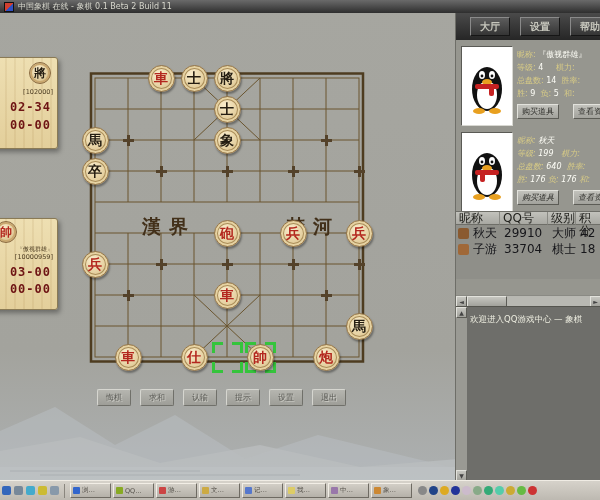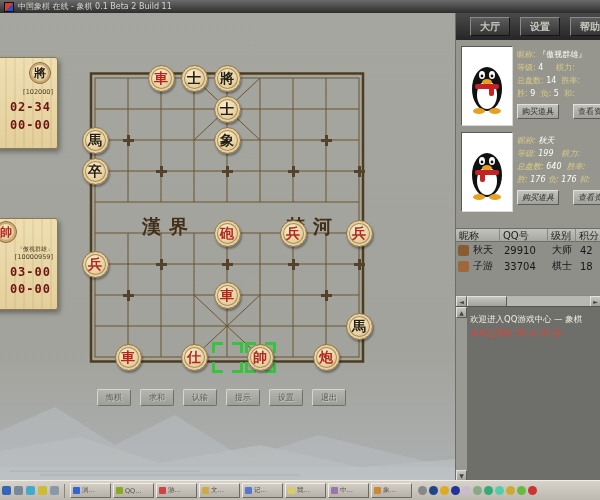--- a/index.html
+++ b/index.html
@@ -95,8 +95,8 @@
   .penguin{display:block;margin:8px auto 0 auto;}
 
   
-  #ptable{position:absolute;left:0;top:215px;width:145px;height:67px;background:#8f8f89;
-    border-top:1px solid #6e6e68;font-size:10px;}
+  #ptable{position:absolute;left:0;top:198px;width:145px;height:67px;background:#8f8f89;
+    border-top:1px solid #6e6e68;font-size:12px;}
   #ptable-head{display:flex;height:13px;background:linear-gradient(180deg,#c2c2bc,#a6a6a0);color:#22221e;}
   #ptable-head div{border-right:1px solid #8a8a84;border-bottom:1px solid #6e6e68;
     padding-left:3px;line-height:13px;box-sizing:border-box;}

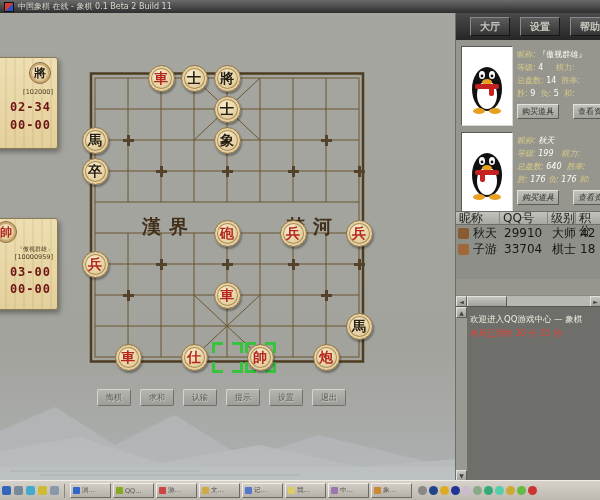--- a/index.html
+++ b/index.html
@@ -344,7 +344,6 @@
       </div>
       <div id="chat-text">
         <div id="chat-line1">欢迎进入QQ游戏中心 — 象棋</div>
-        <div id="chat-line2">本局已用时 26 分 31 秒</div>
       </div>
     </div>
   </div>

